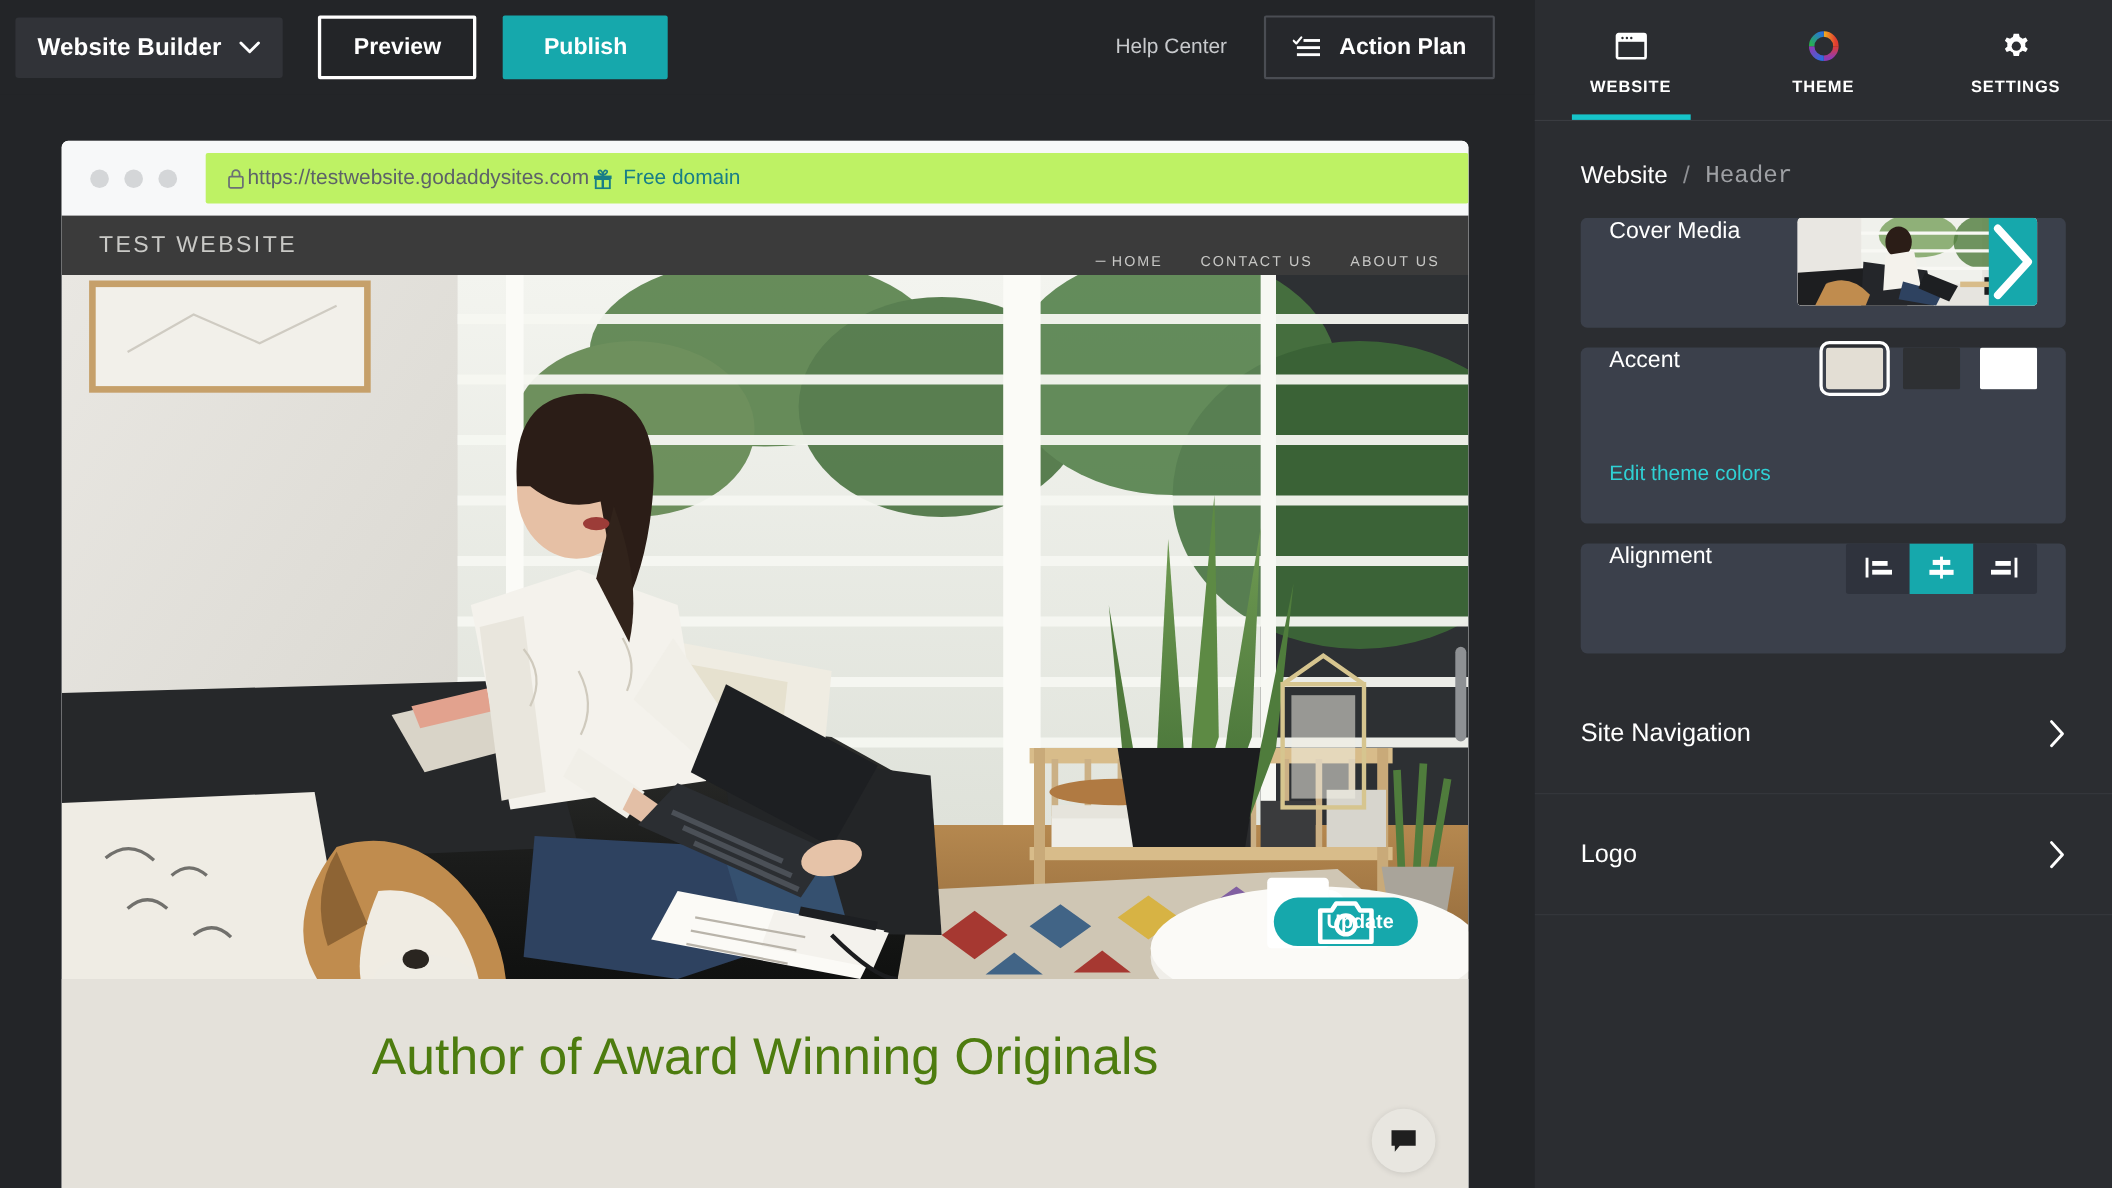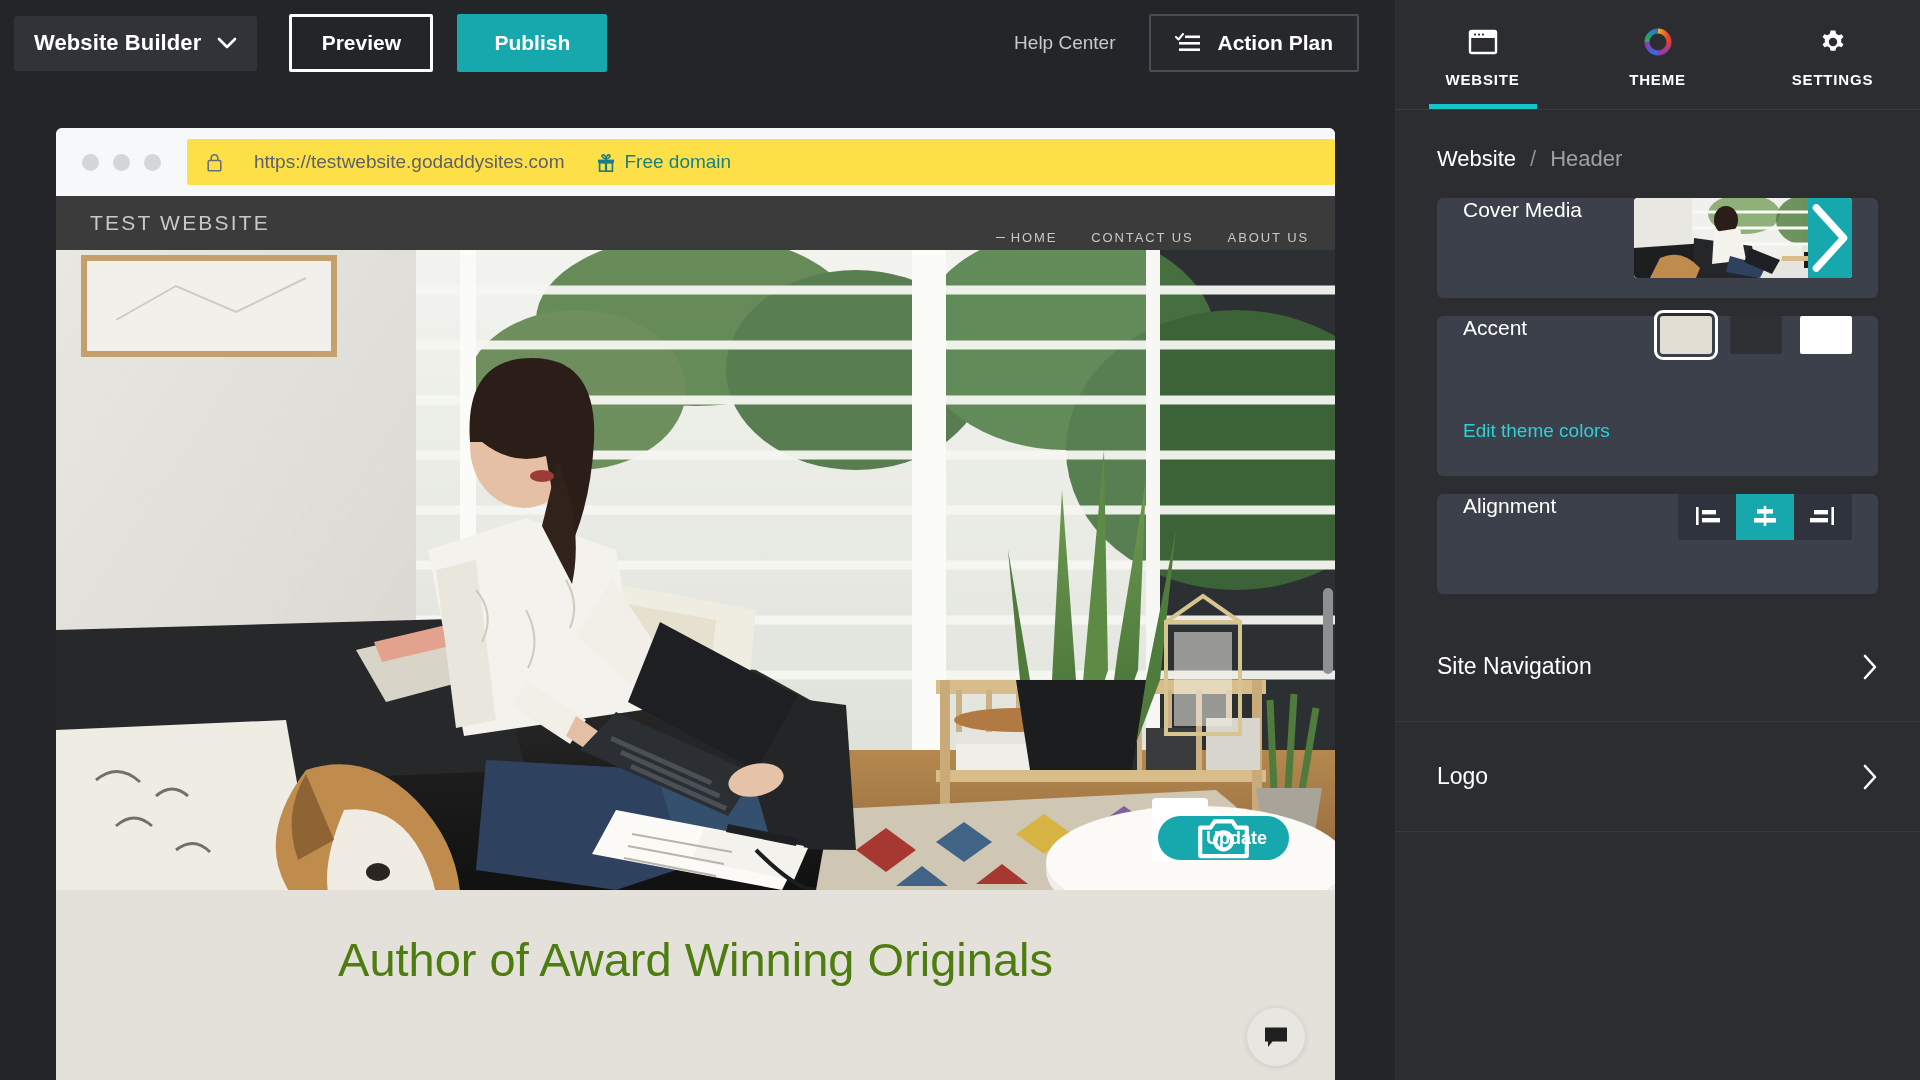--- a/index.html
+++ b/index.html
@@ -93,8 +93,8 @@
   .dots { display: flex; gap: 14px; margin-right: 26px; }
   .dot { width: 17px; height: 17px; border-radius: 50%; background: #d4d6d8; }
   .urlbar {
-    flex: 1 1 auto; height: 46px; background: #fde047;
-    display: flex; align-items: center; gap: 32px;
+    flex: 1 1 auto; height: 46px; background: #bef264;
+    display: flex; align-items: center; gap: 3px;
     padding: 0 20px; font-size: 19px; color: #5a6066;
     border-radius: 2px;
   }

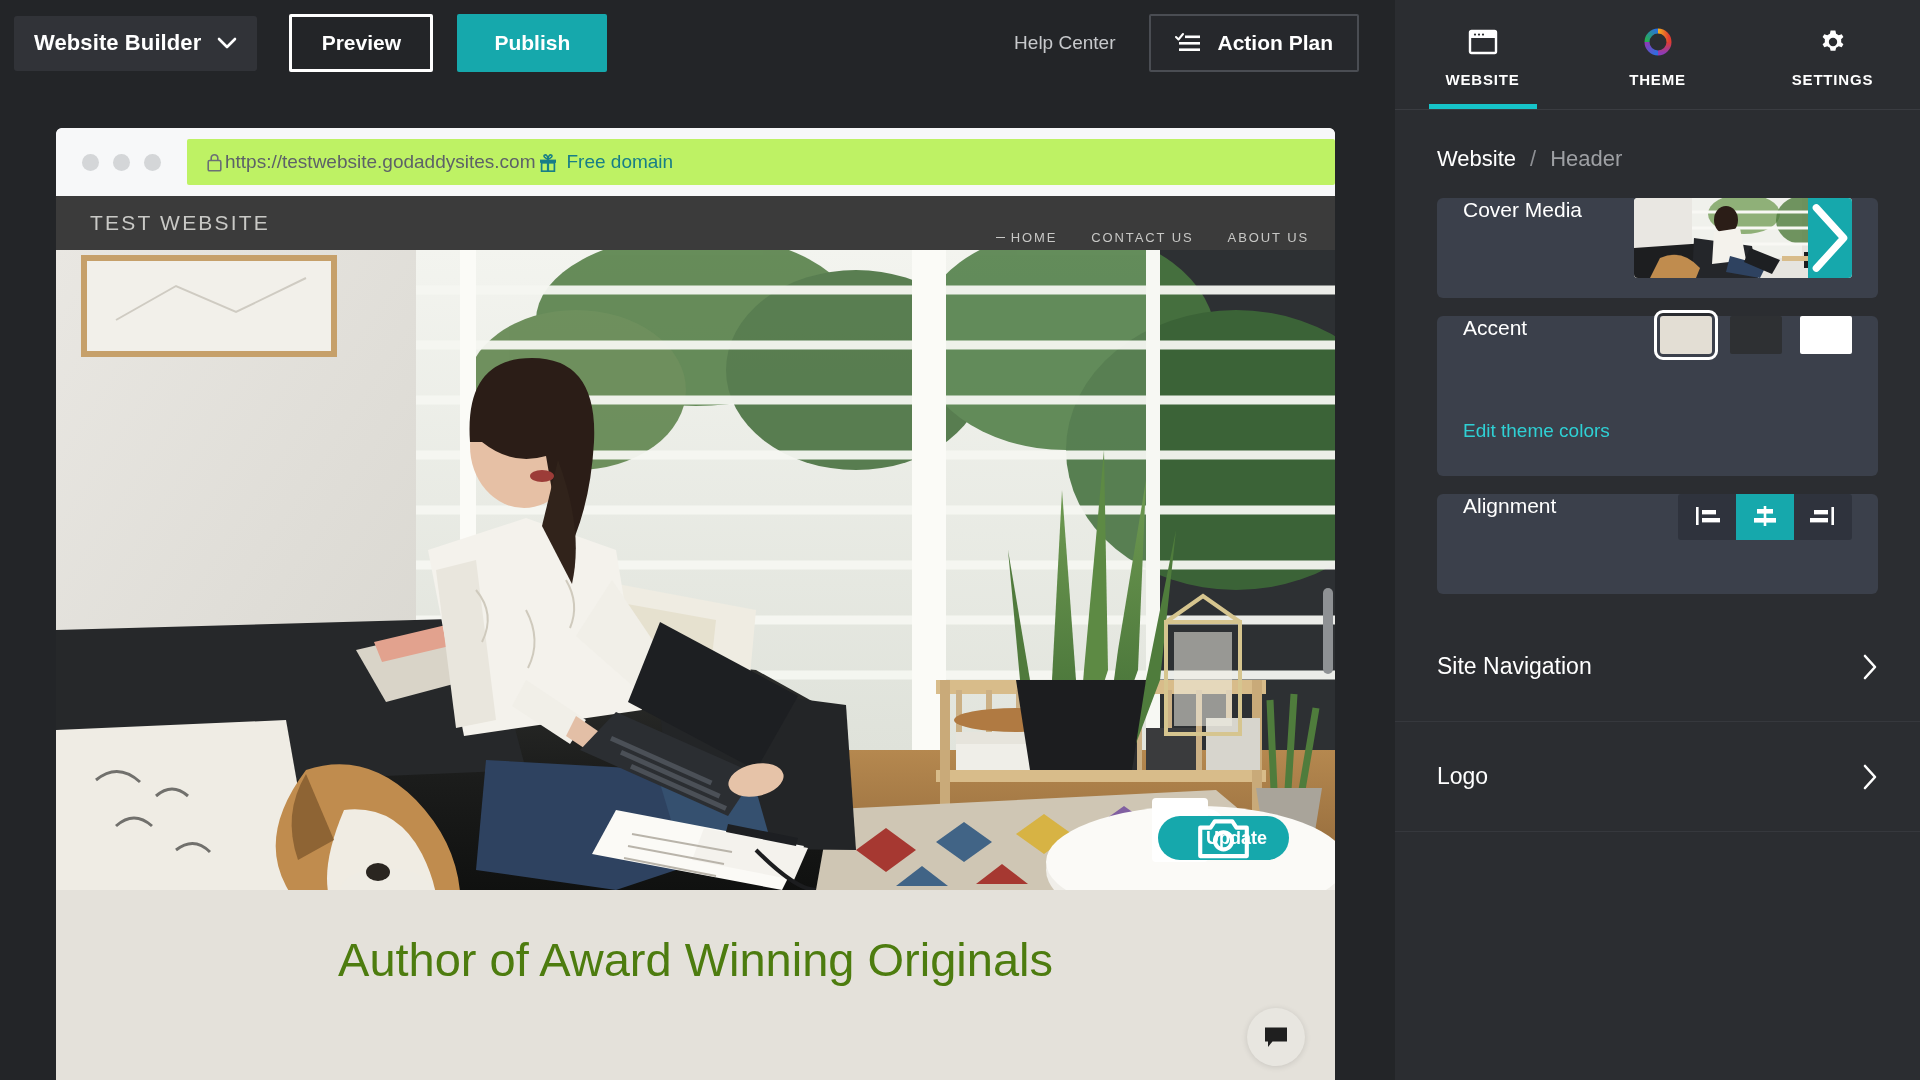--- a/index.html
+++ b/index.html
@@ -202,7 +202,7 @@
   }
   .crumb-root { color: #ffffff; cursor: pointer; }
   .crumb-sep { color: #8e9094; }
-  .crumb-current { color: #9ea0a4; }
+  .crumb-current { color: #9ea0a4; font-family: Liberation Mono, monospace; }
 
   .panel-scroll { flex: 1 1 auto; overflow: hidden; }
 

